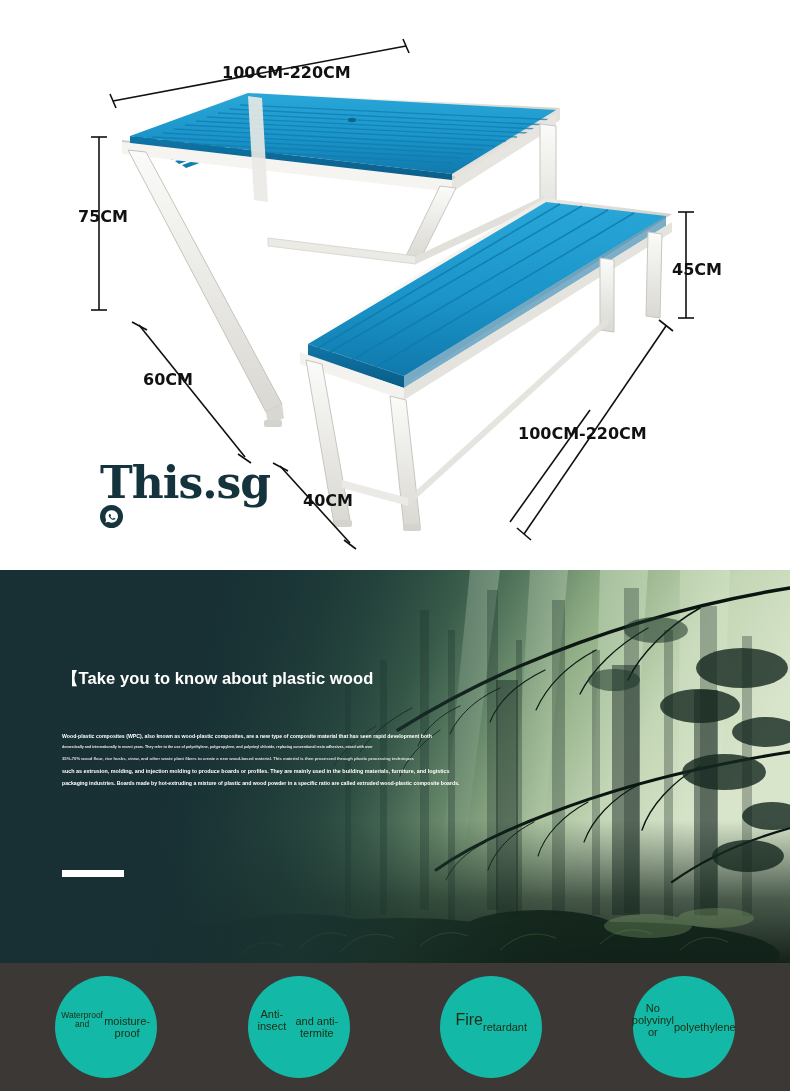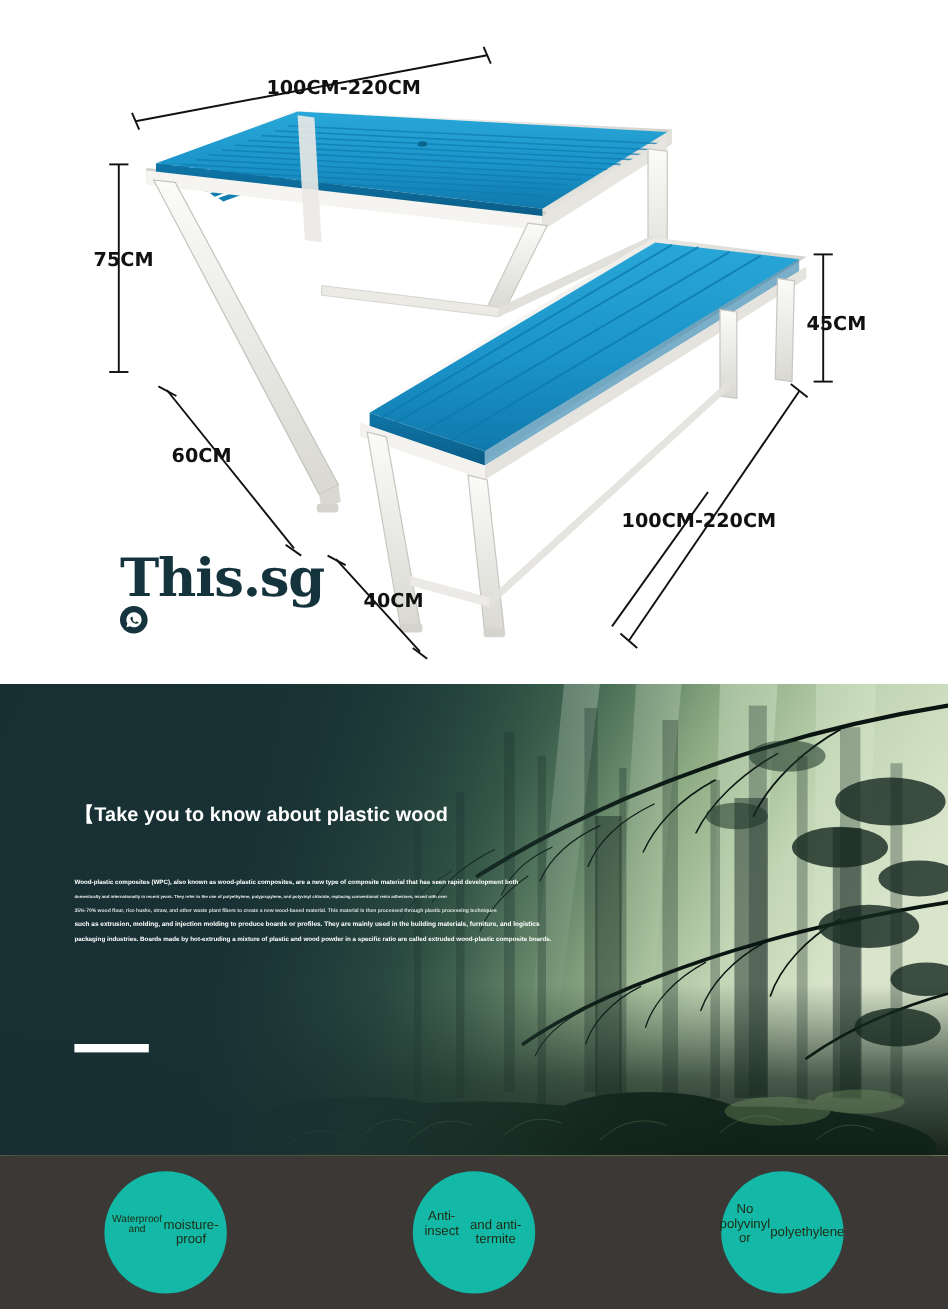--- a/index.html
+++ b/index.html
@@ -436,6 +436,10 @@
       </div>
 
 
+      <div class="badge">
+        <span class="ln ln1 b-xl">Fire</span>
+        <span class="ln b-lg">retardant</span>
+      </div>
 
       <div class="badge">
         <span class="ln ln1 b-md">No polyvinyl or</span>

